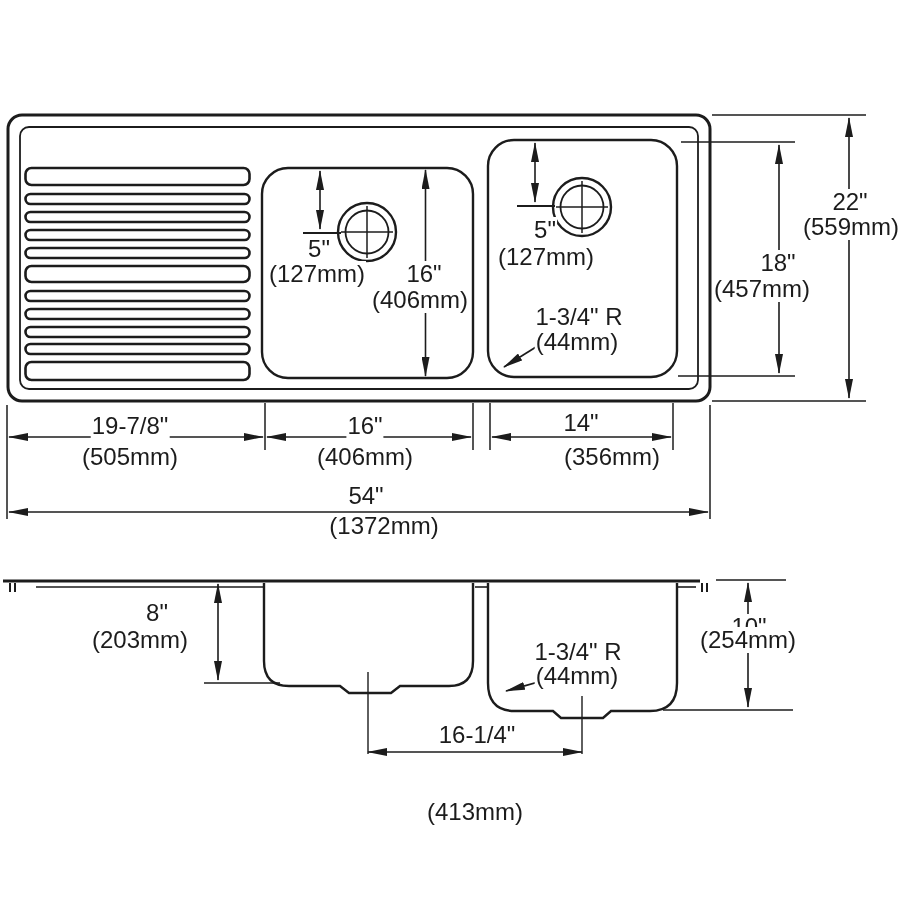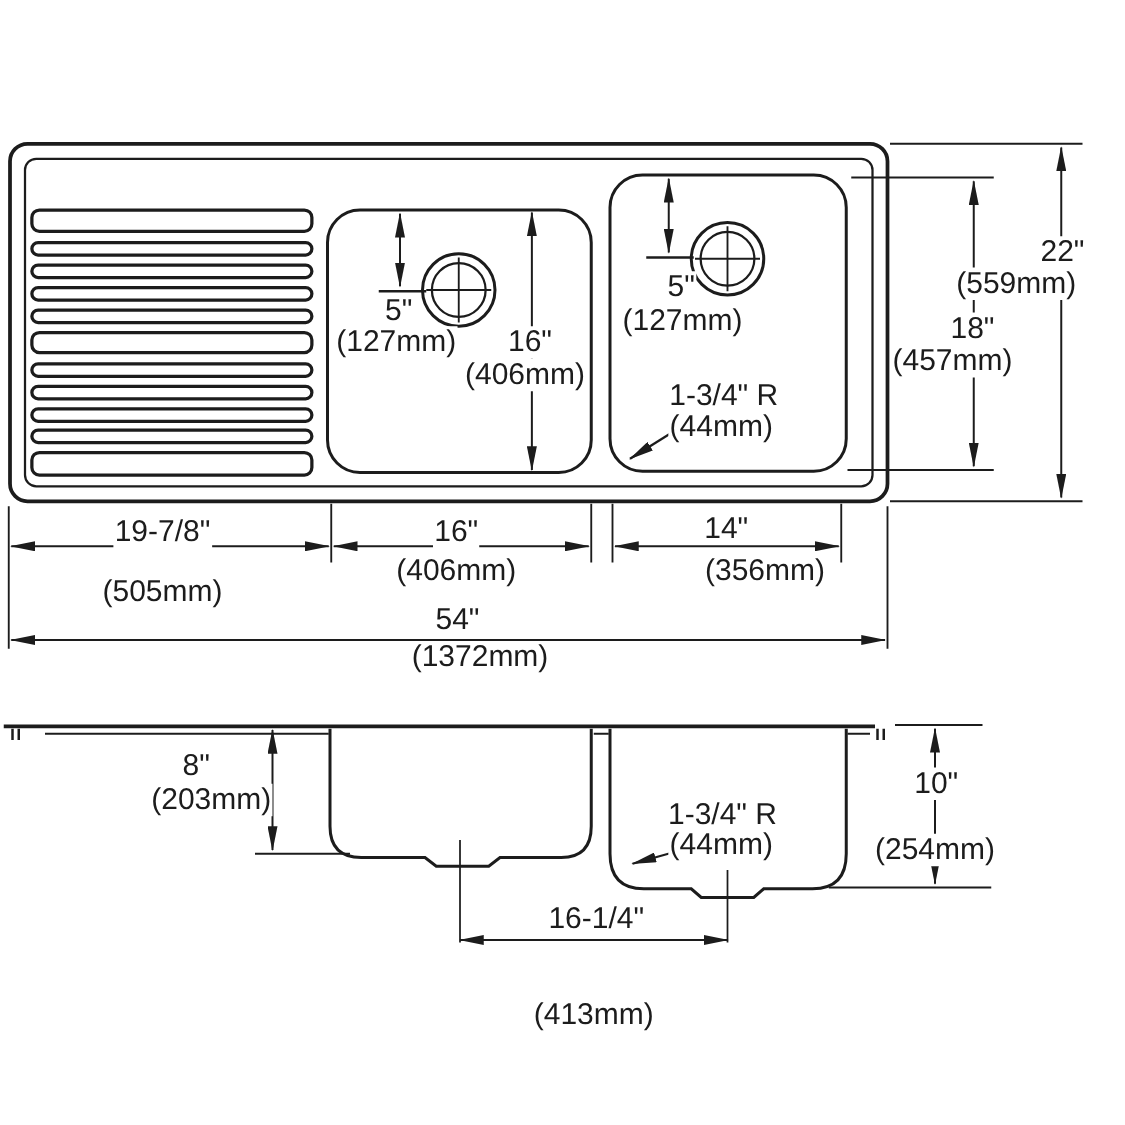--- a/index.html
+++ b/index.html
@@ -153,7 +153,7 @@
 <div class="dim-label" style="left:762px;top:289px">(457mm)</div>
 
 <div class="dim-label" style="left:850px;top:202px">22"</div>
-<div class="dim-label" style="left:813px;top:227px">(559mm)</div>
+<div class="dim-label" style="left:851px;top:227px">(559mm)</div>
 
 <div class="dim-label" style="left:130px;top:426px">19-7/8"</div>
 <div class="dim-label" style="left:130px;top:474px">(505mm)</div>

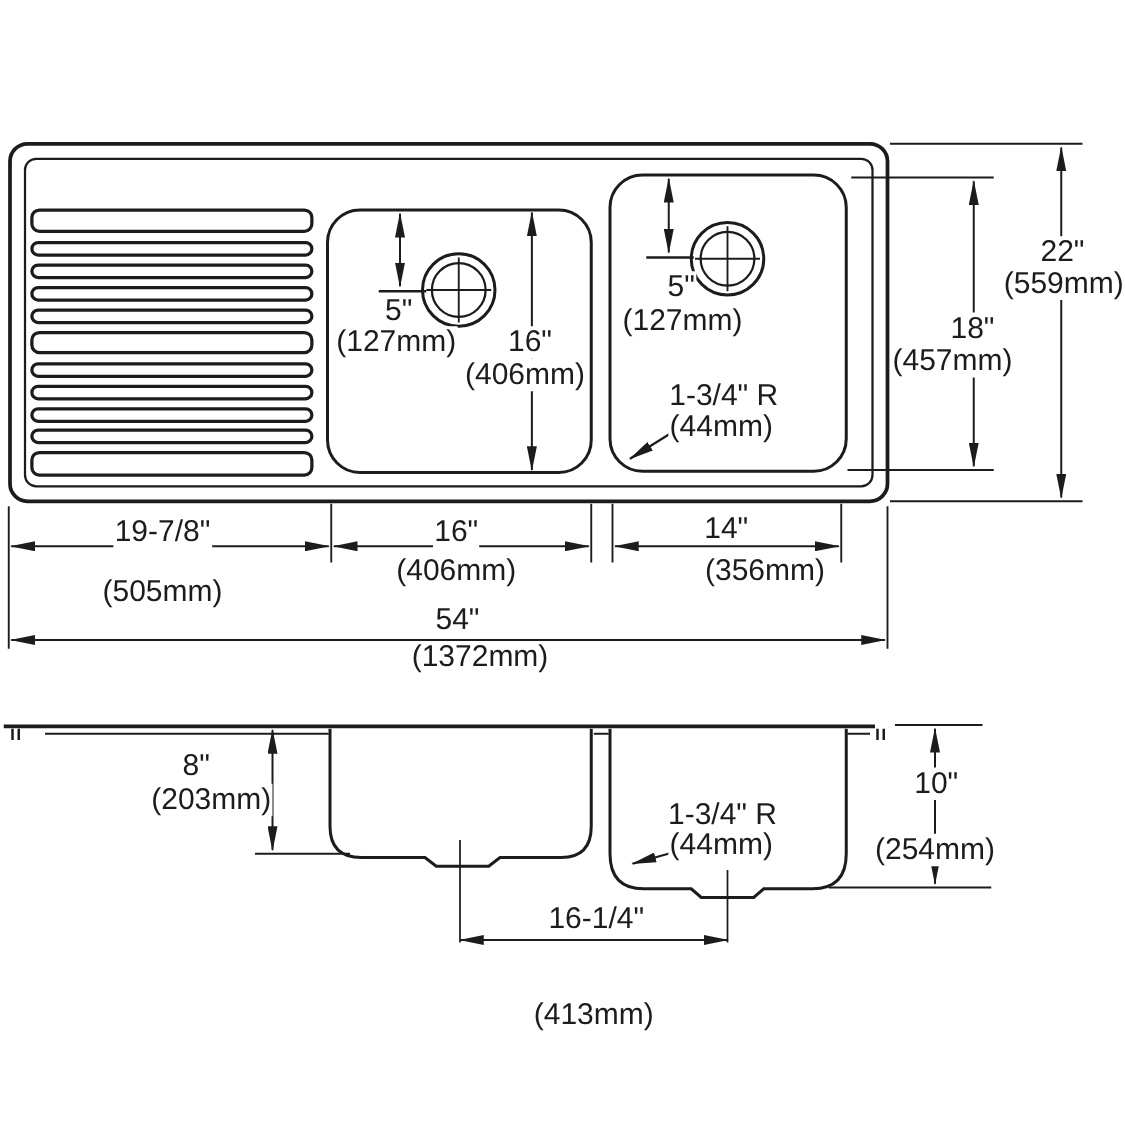--- a/index.html
+++ b/index.html
@@ -156,7 +156,7 @@
 <div class="dim-label" style="left:851px;top:227px">(559mm)</div>
 
 <div class="dim-label" style="left:130px;top:426px">19-7/8"</div>
-<div class="dim-label" style="left:130px;top:474px">(505mm)</div>
+<div class="dim-label" style="left:130px;top:457px">(505mm)</div>
 
 <div class="dim-label" style="left:365px;top:426px">16"</div>
 <div class="dim-label" style="left:365px;top:457px">(406mm)</div>

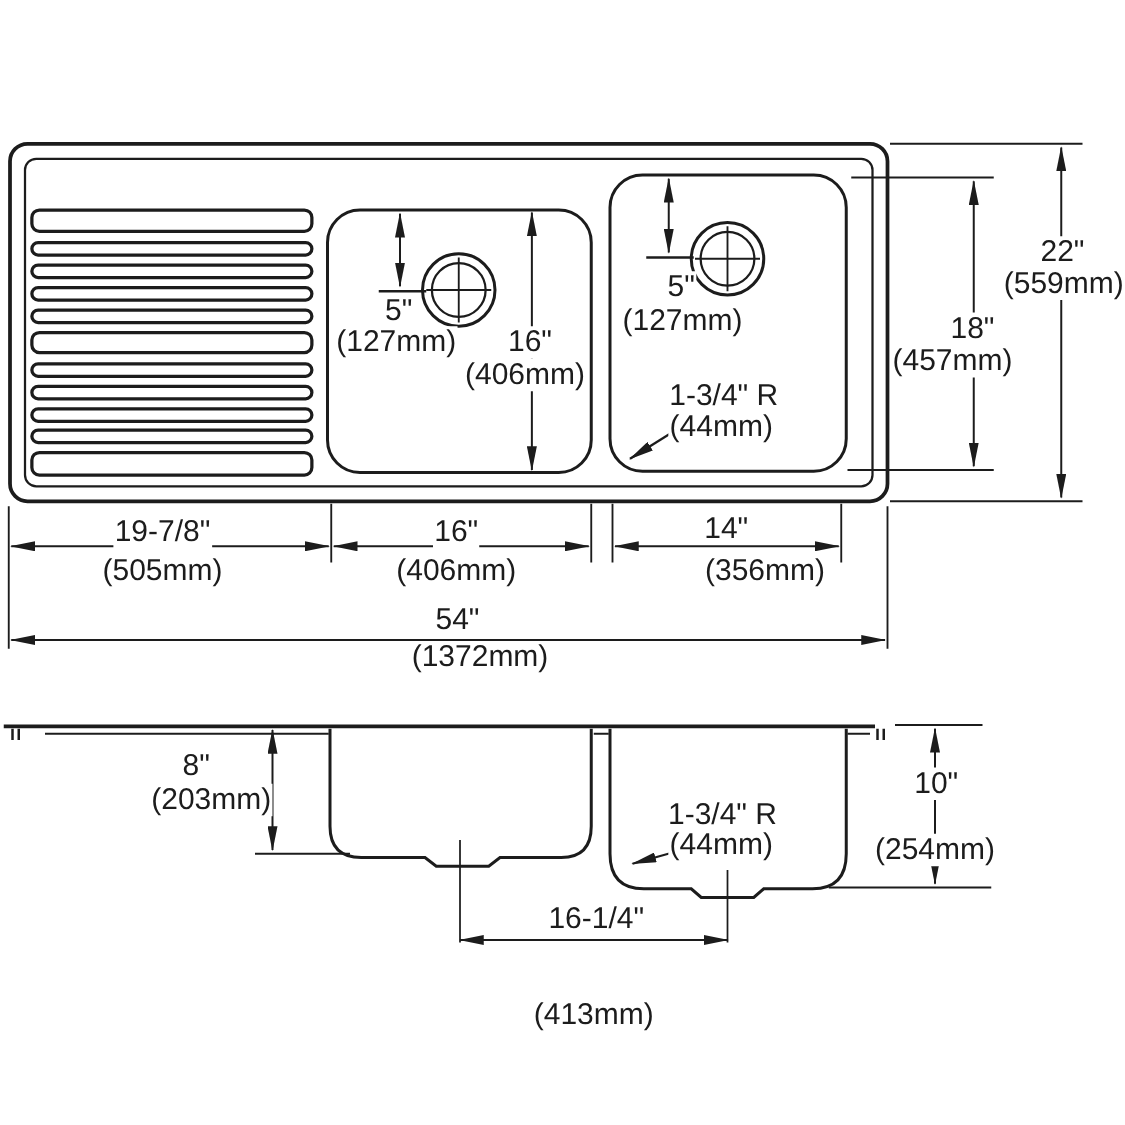--- a/index.html
+++ b/index.html
@@ -168,7 +168,7 @@
 <div class="dim-label" style="left:384px;top:526px">(1372mm)</div>
 
 <div class="dim-label" style="left:157px;top:613px">8"</div>
-<div class="dim-label" style="left:169px;top:640px">(203mm)</div>
+<div class="dim-label" style="left:140px;top:640px">(203mm)</div>
 
 <div class="dim-label" style="left:578px;top:652px">1-3/4" R</div>
 <div class="dim-label" style="left:577px;top:676px">(44mm)</div>

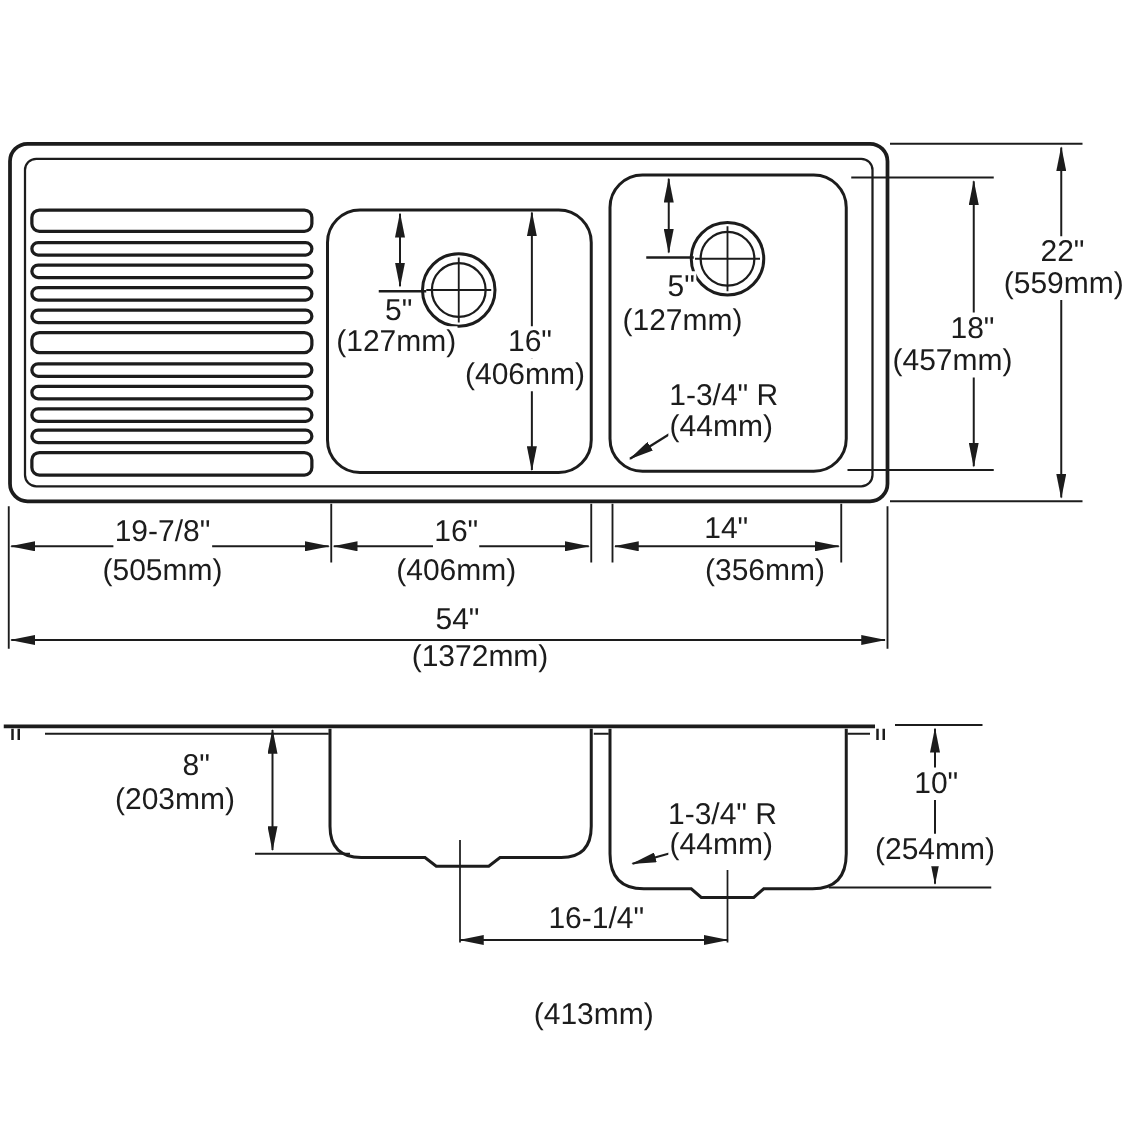--- a/index.html
+++ b/index.html
@@ -174,7 +174,7 @@
 <div class="dim-label" style="left:577px;top:676px">(44mm)</div>
 
 <div class="dim-label" style="left:749px;top:627px">10"</div>
-<div class="dim-label" style="left:748px;top:680px">(254mm)</div>
+<div class="dim-label" style="left:748px;top:640px">(254mm)</div>
 
 <div class="dim-label" style="left:477px;top:735px">16-1/4"</div>
 <div class="dim-label" style="left:475px;top:812px">(413mm)</div>

